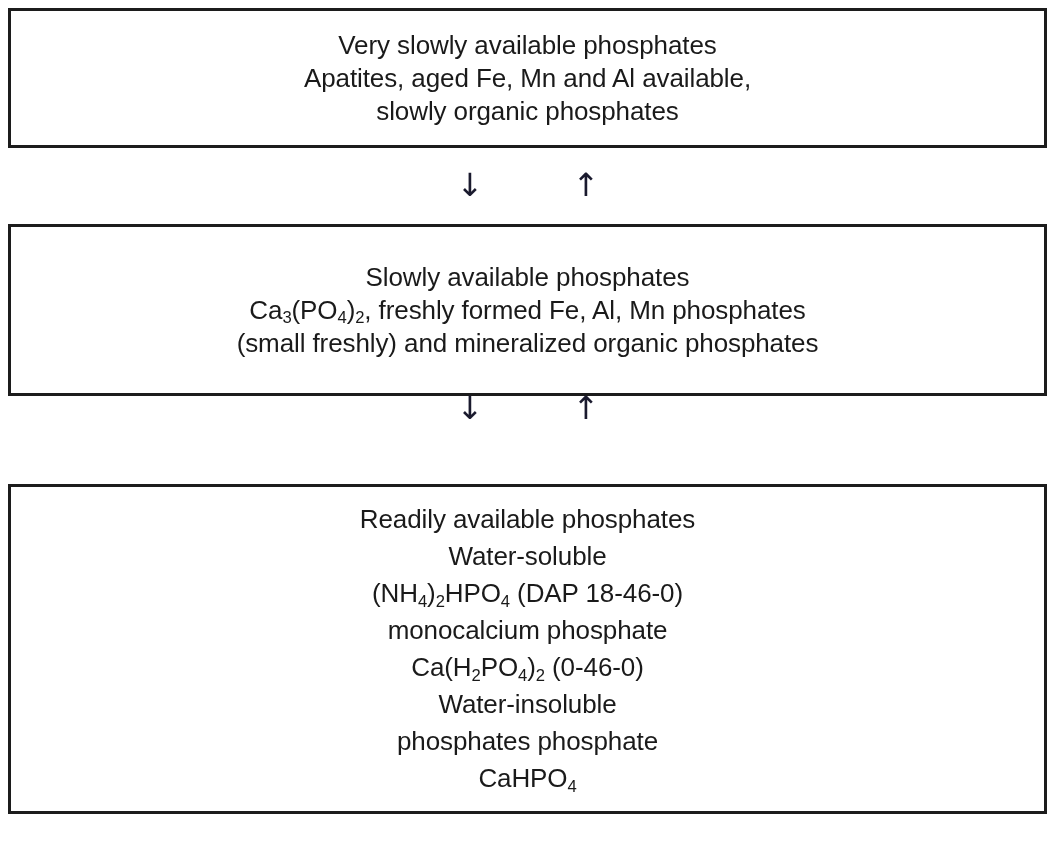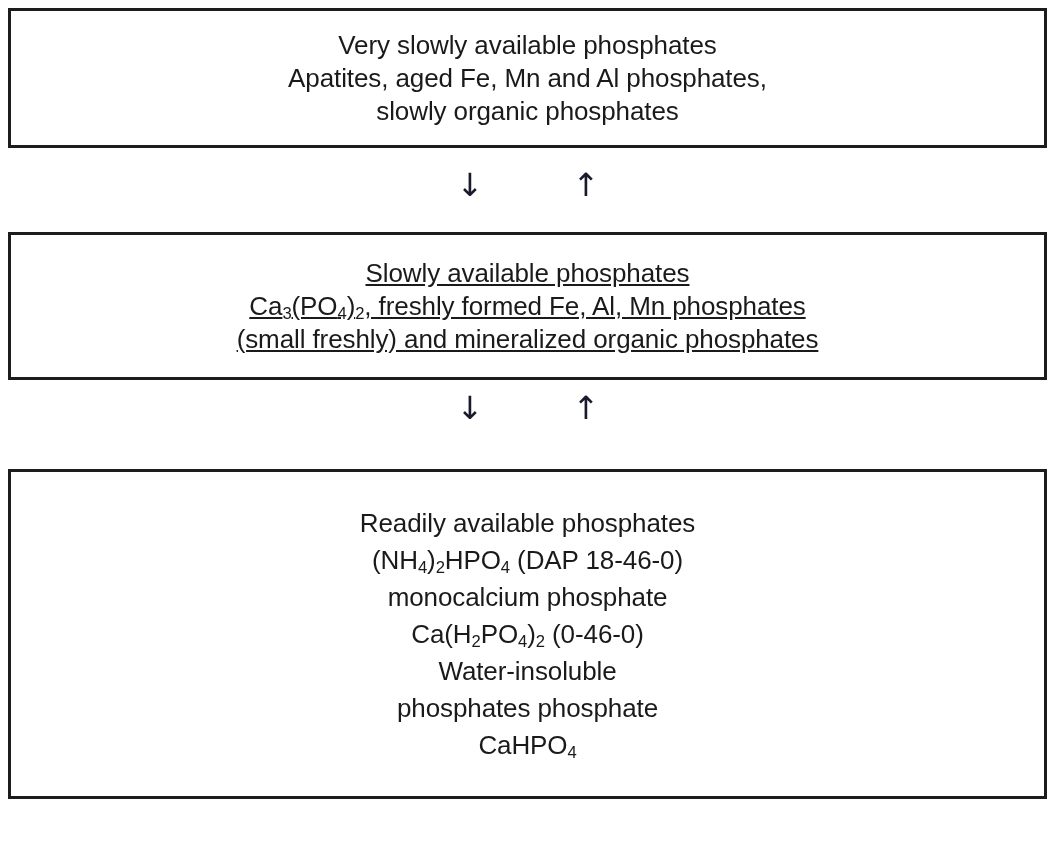--- a/index.html
+++ b/index.html
@@ -84,7 +84,7 @@
 
   <div class="box" id="box-1">
     <span class="line">Very slowly available phosphates</span>
-    <span class="line">Apatites, aged Fe, Mn and Al phosphates,</span>
+    <span class="line">Apatites, aged Fe, Mn and Al available,</span>
     <span class="line">slowly organic phosphates</span>
   </div>
 

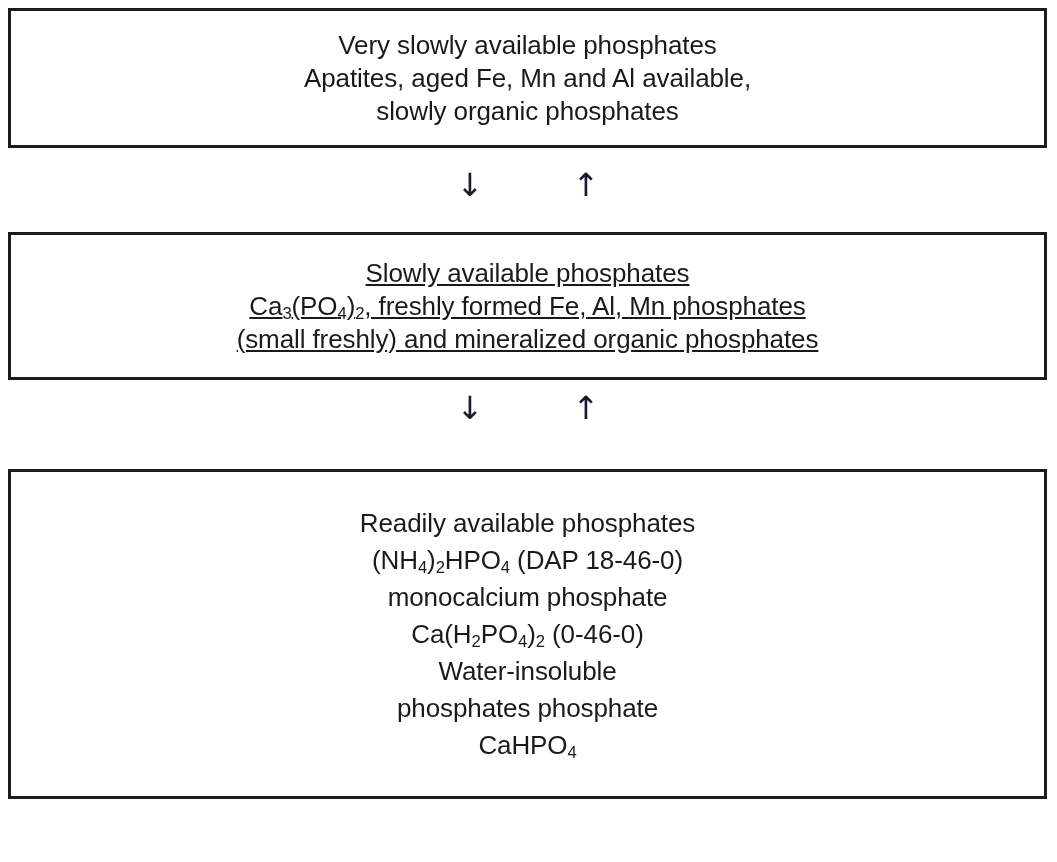--- a/index.html
+++ b/index.html
@@ -34,7 +34,7 @@
     justify-content: center;
   }
   #box-1 { top: 8px;   height: 140px; }
-  #box-2 { top: 232px; height: 148px; text-decoration: underline; }
+  #box-2 { top: 224px; height: 172px; }
   #box-3 { top: 469px; height: 330px; }
 
   .line {

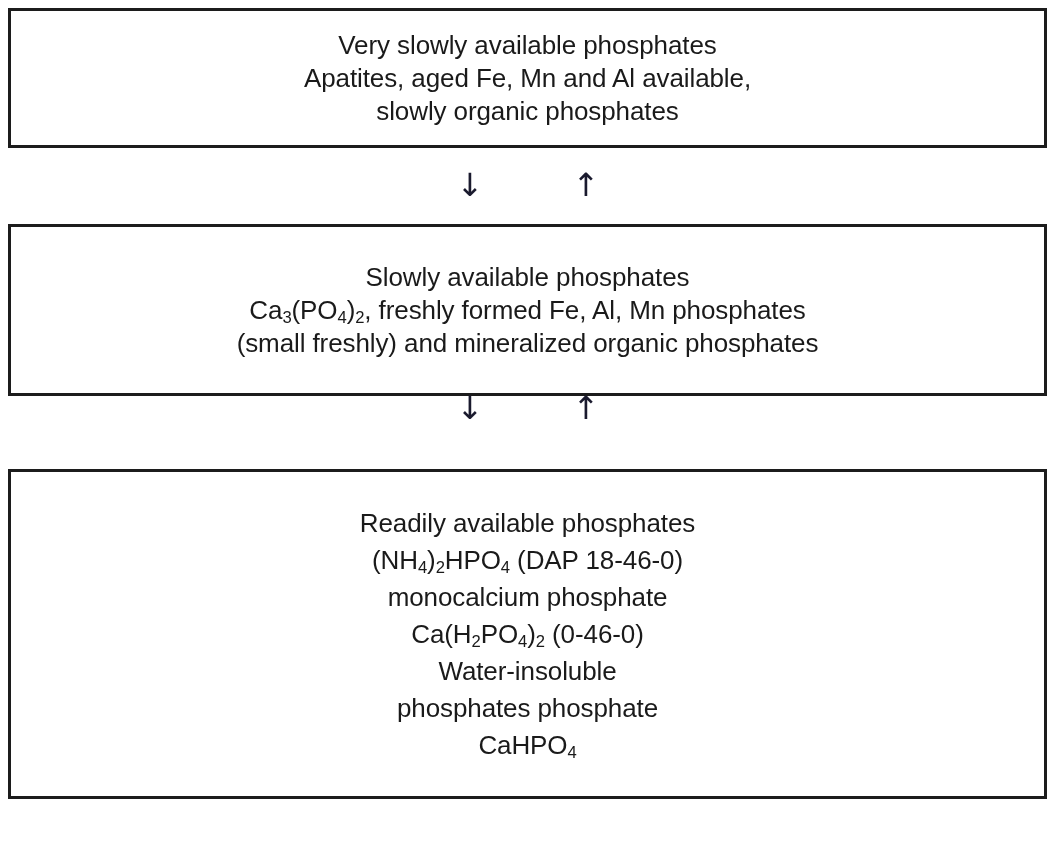--- a/index.html
+++ b/index.html
@@ -35,7 +35,7 @@
   }
   #box-1 { top: 8px;   height: 140px; }
   #box-2 { top: 224px; height: 172px; }
-  #box-3 { top: 469px; height: 330px; }
+  #box-3 { top: 484px; height: 330px; }
 
   .line {
     display: block;

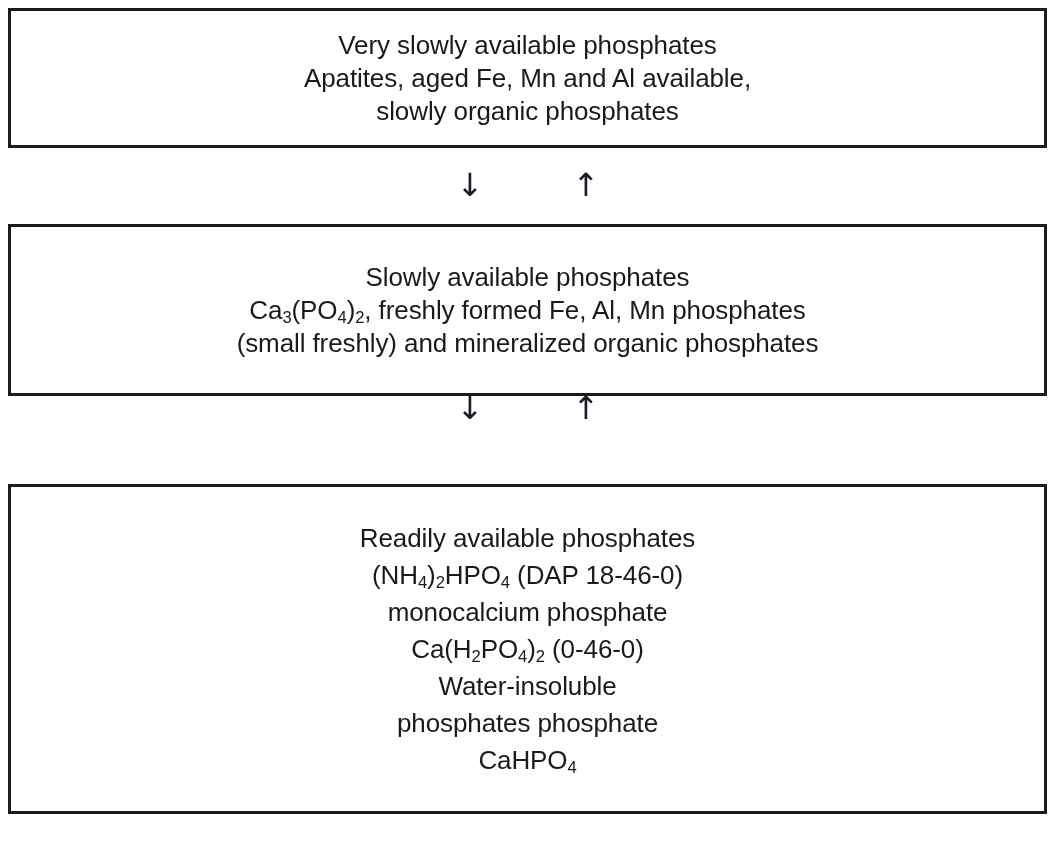--- a/index.html
+++ b/index.html
@@ -106,6 +106,7 @@
 
   <div class="box" id="box-3">
     <span class="line">Readily available phosphates</span>
+    <span class="line">Water-soluble</span>
     <span class="line">(NH<sub>4</sub>)<sub>2</sub>HPO<sub>4</sub> (DAP 18-46-0)</span>
     <span class="line">monocalcium phosphate</span>
     <span class="line">Ca(H<sub>2</sub>PO<sub>4</sub>)<sub>2</sub> (0-46-0)</span>

